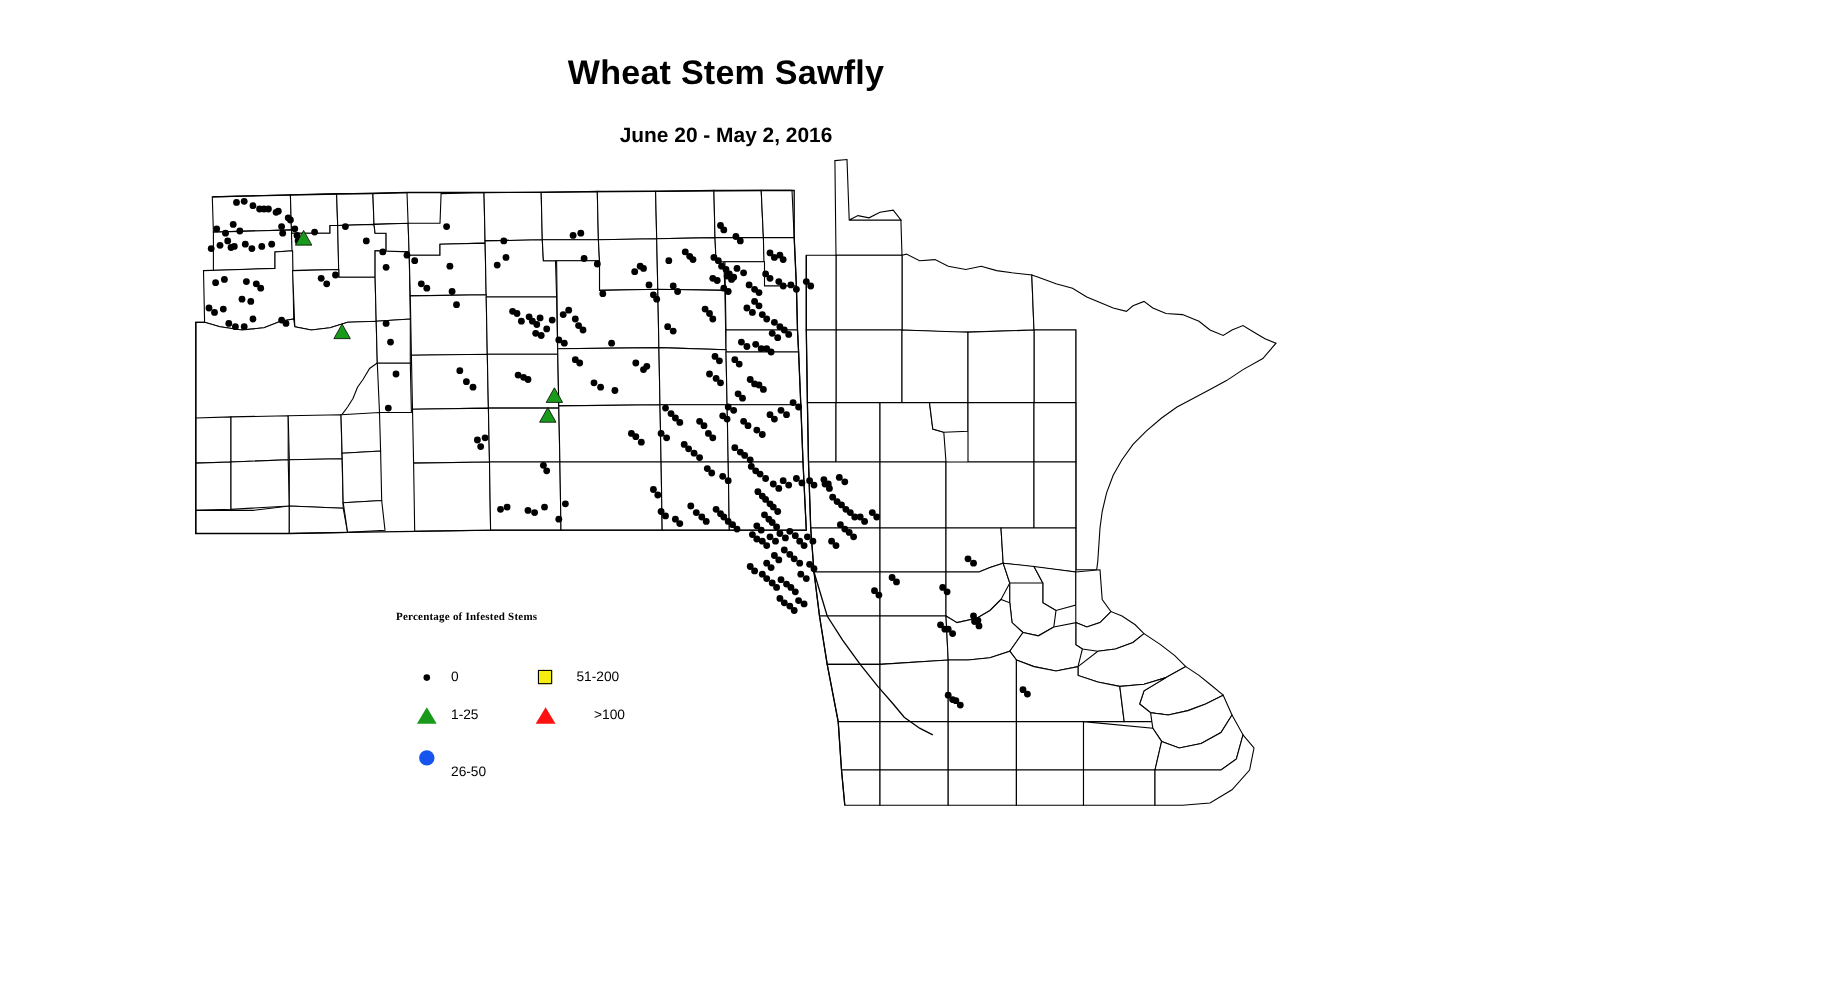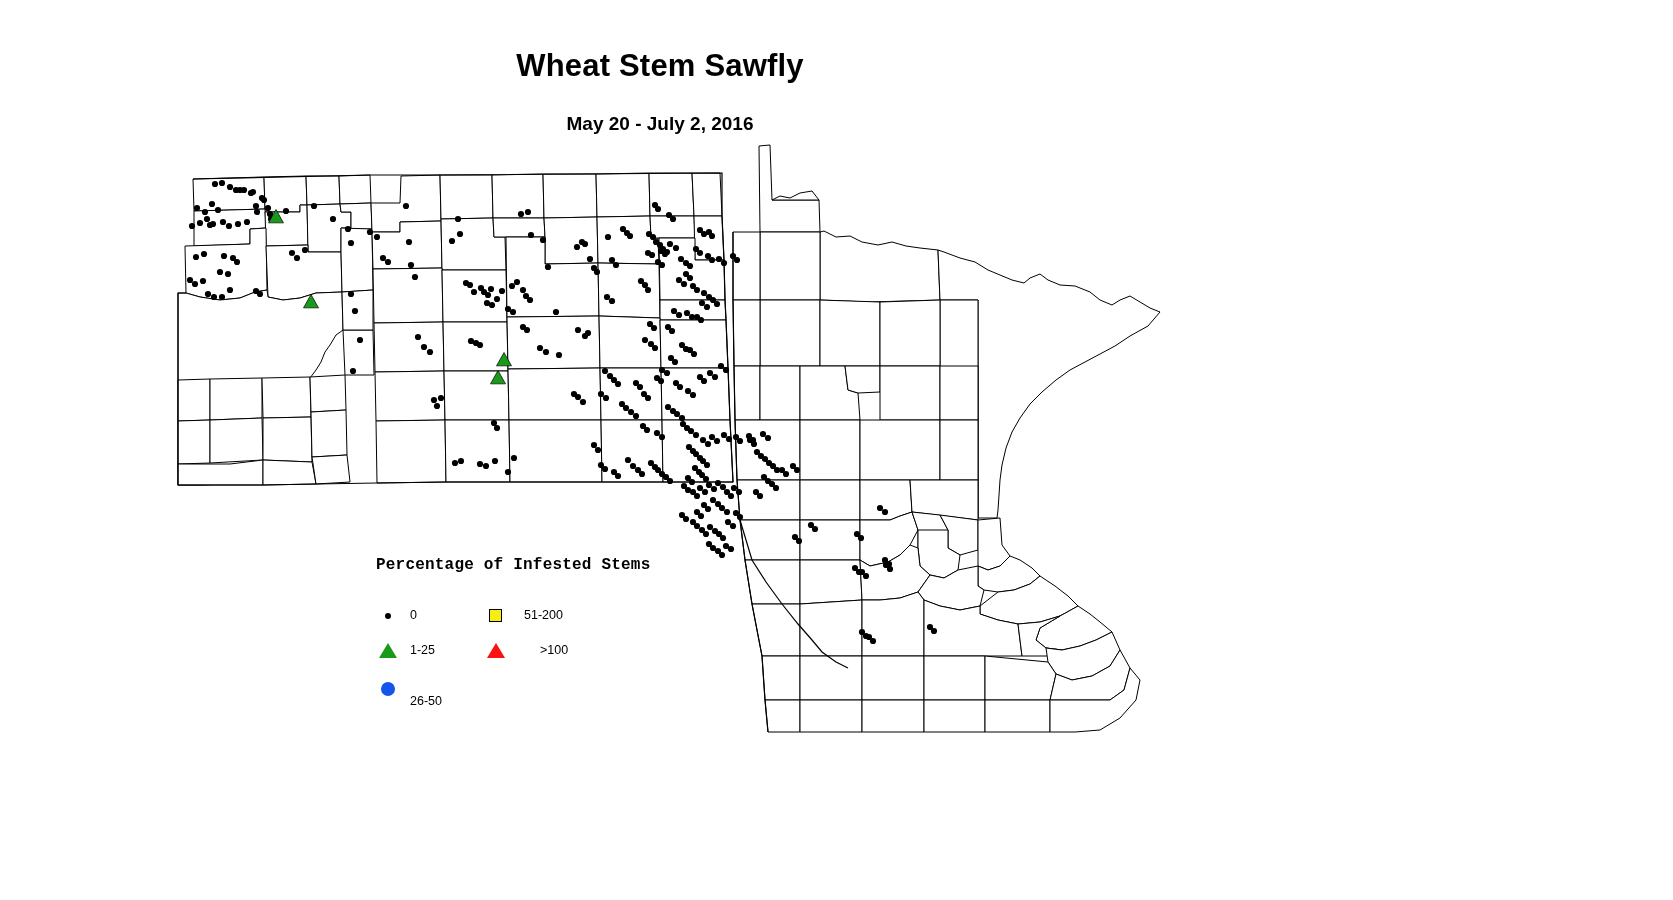--- a/index.html
+++ b/index.html
@@ -97,7 +97,7 @@
 
   <div class="title">Wheat Stem Sawfly</div>
 
-  <div class="subtitle">May 20 - July 2, 2016</div>
+  <div class="subtitle">June 20 - May 2, 2016</div>
 
   <div id="map-wrap">
     <svg class="mapsvg" viewBox="0 0 1673 900" xmlns="http://www.w3.org/2000/svg">

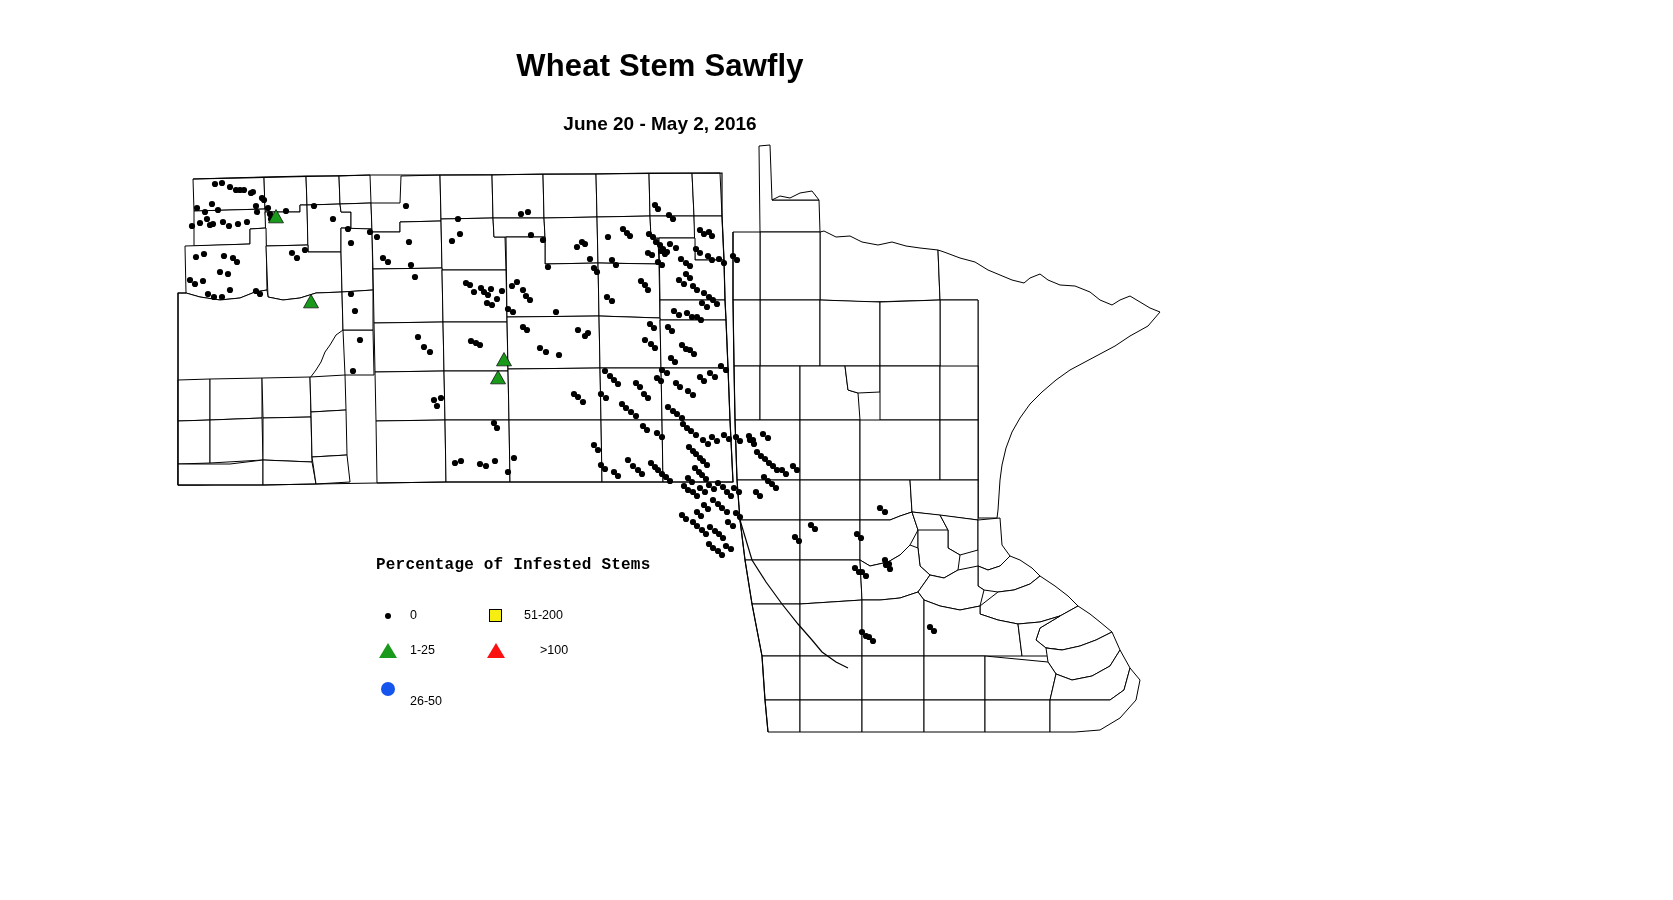--- a/index.html
+++ b/index.html
@@ -72,13 +72,13 @@
 
   .legend-title {
     position: absolute;
-    left: 376px;
+    left: 360px;
     top: 556px;
-    font-size: 16px;
+    font-size: 10px;
     font-weight: bold;
     letter-spacing: 0.2px;
     white-space: nowrap;
-    font-family: Liberation Mono, monospace;
+    font-family: Liberation Serif, serif;
   }
   .legend-swatch {
     position: absolute;

